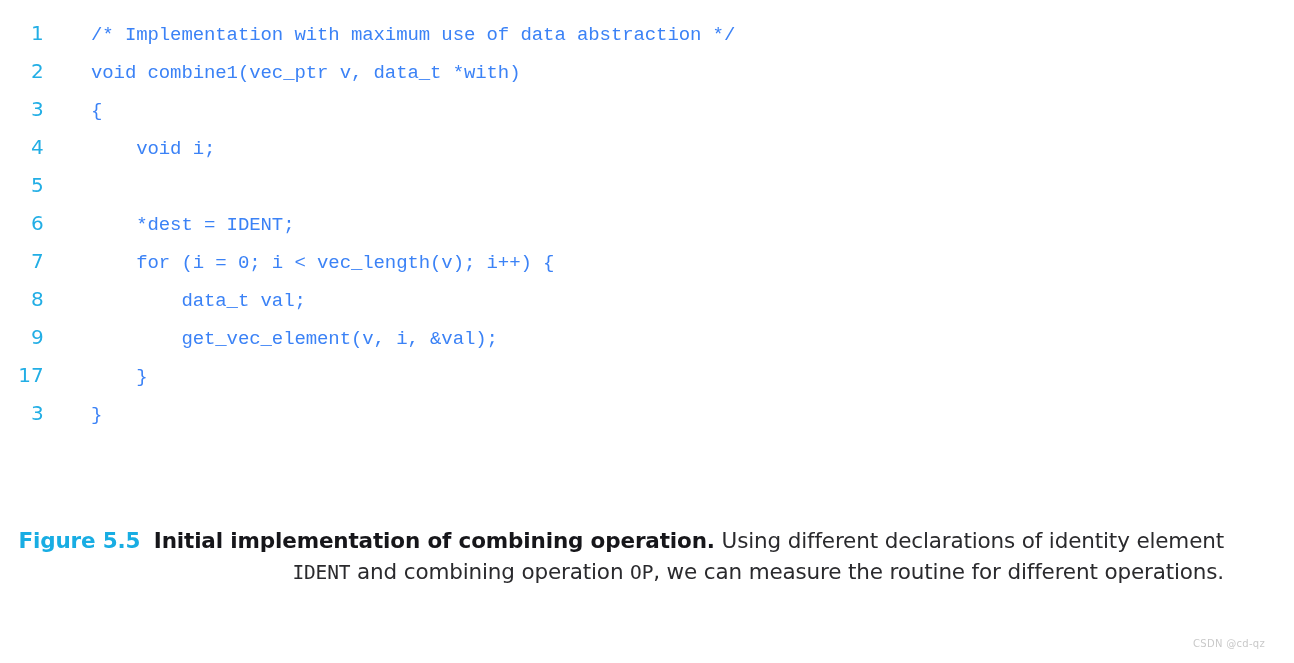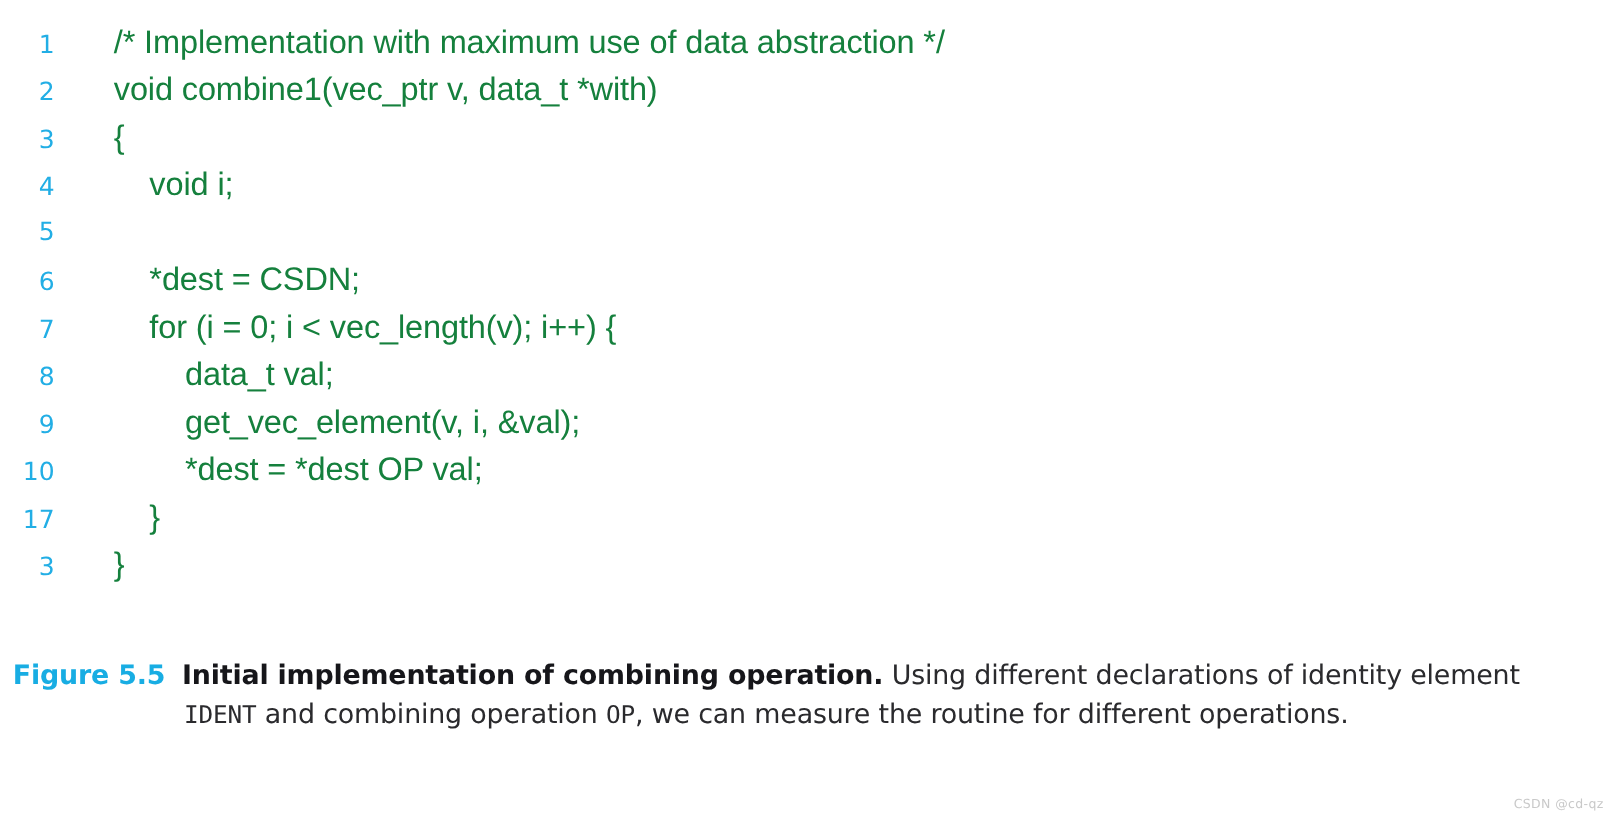--- a/index.html
+++ b/index.html
@@ -53,9 +53,9 @@
   .line-code {
     flex: 1 1 auto;
     padding-left: 47px;
-    font-family: Liberation Sans, sans-serif;
-    font-size: 26px;
-    color: #15803d;
+    font-family: Liberation Mono, monospace;
+    font-size: 19px;
+    color: #3b82f6;
     white-space: pre;
     letter-spacing: -0.1px;
   }

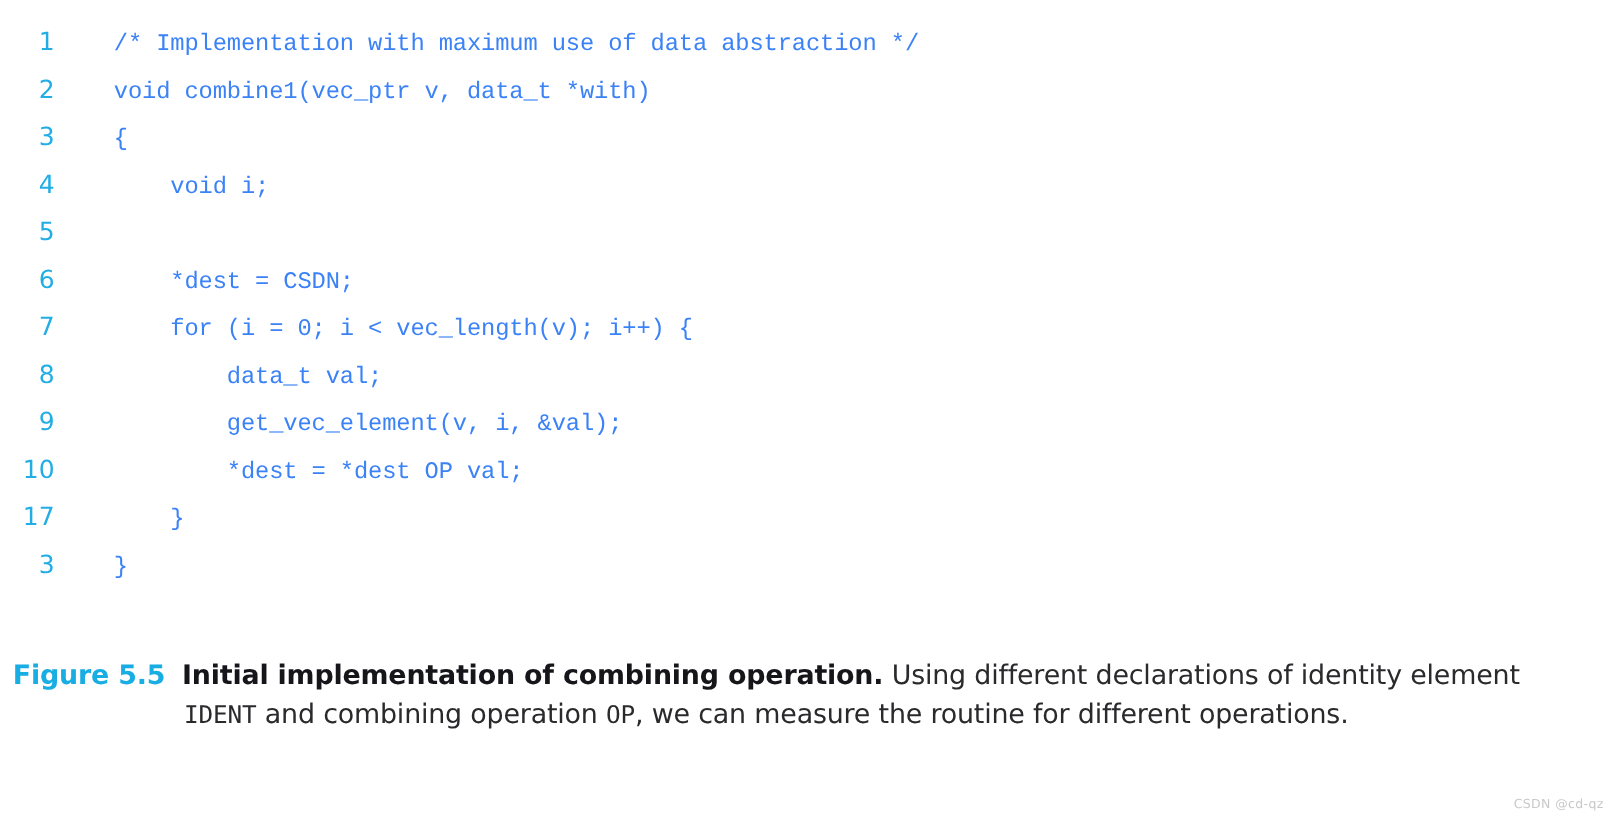--- a/index.html
+++ b/index.html
@@ -136,7 +136,7 @@
 
     <div class="code-line">
       <span class="line-number">6</span>
-      <span class="line-code">    *dest = CSDN;</span>
+      <span class="line-code">    *dest = IDENT;</span>
     </div>
 
     <div class="code-line">

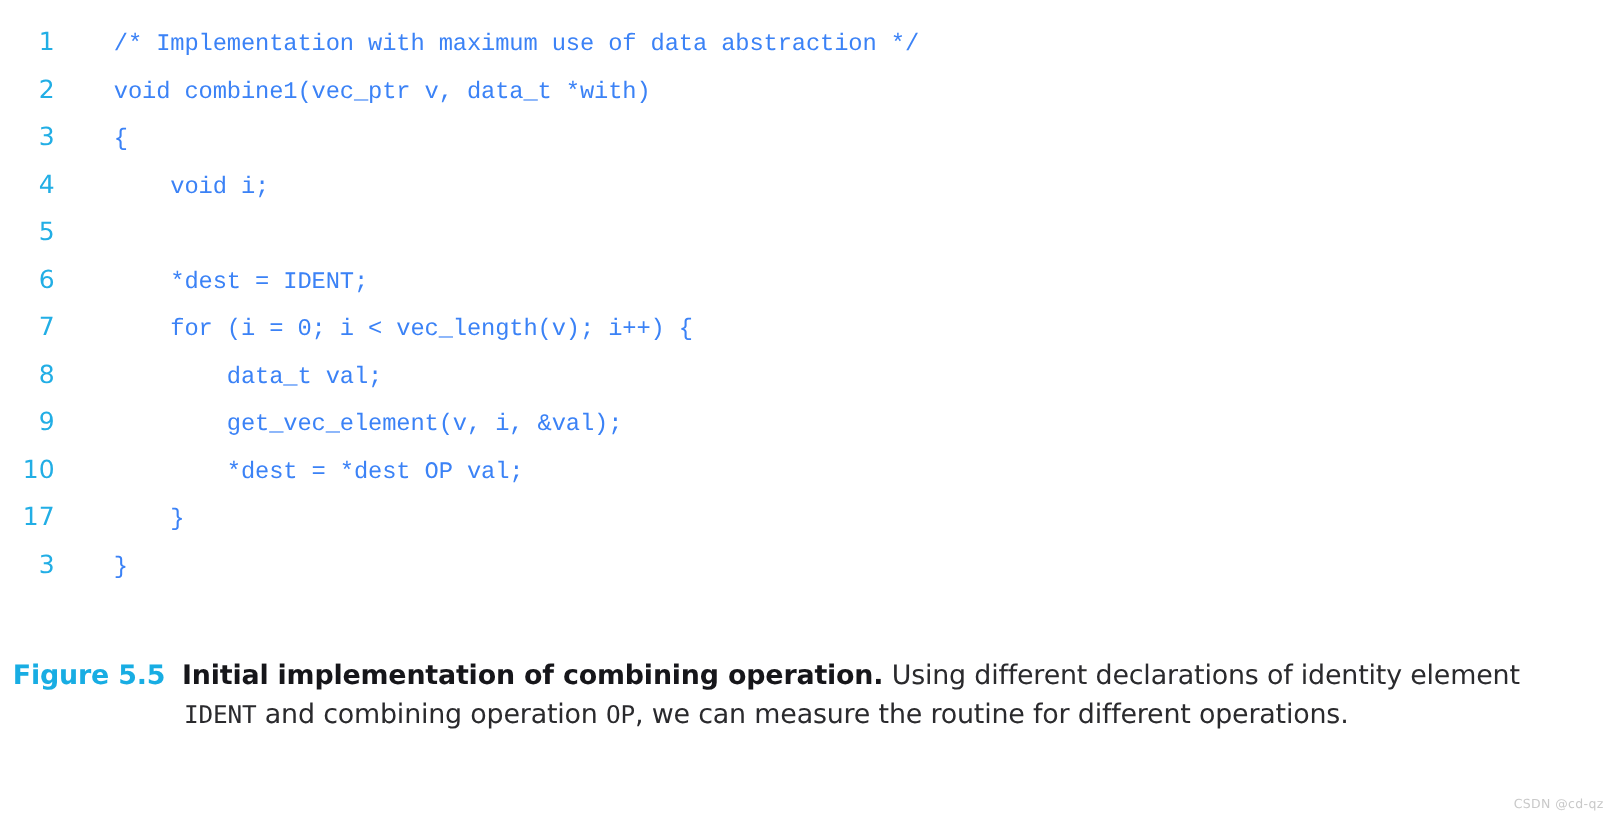--- a/index.html
+++ b/index.html
@@ -154,10 +154,6 @@
       <span class="line-code">        get_vec_element(v, i, &amp;val);</span>
     </div>
 
-    <div class="code-line">
-      <span class="line-number">10</span>
-      <span class="line-code">        *dest = *dest OP val;</span>
-    </div>
 
     <div class="code-line">
       <span class="line-number">17</span>

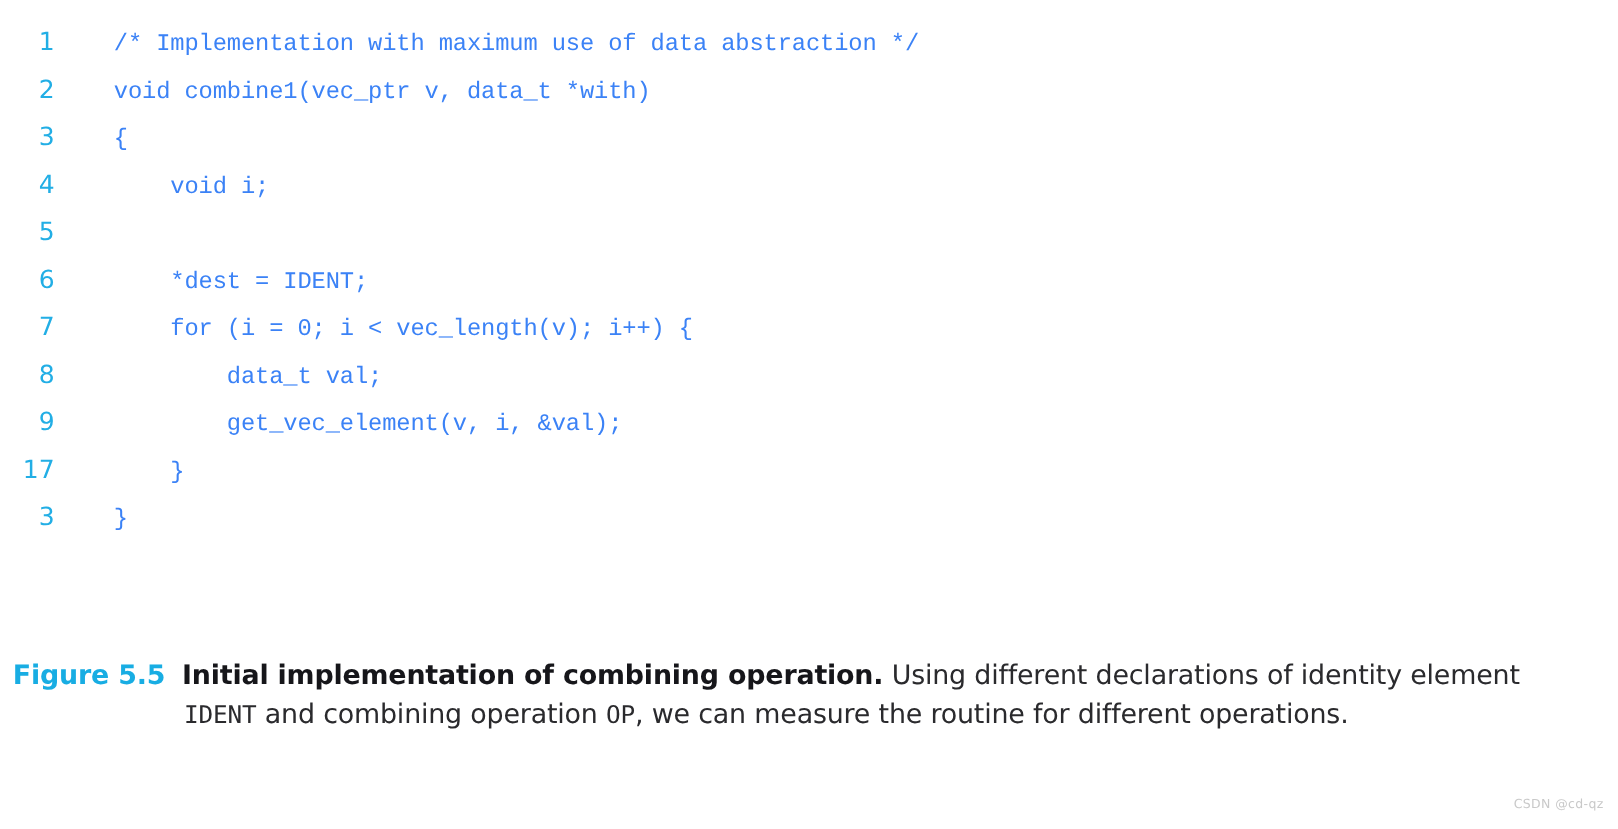--- a/index.html
+++ b/index.html
@@ -70,7 +70,7 @@
     font-size: 21.5px;
     line-height: 31px;
     color: #2a2a2d;
-    text-align: center;
+    text-align: right;
     letter-spacing: -0.15px;
   }
 

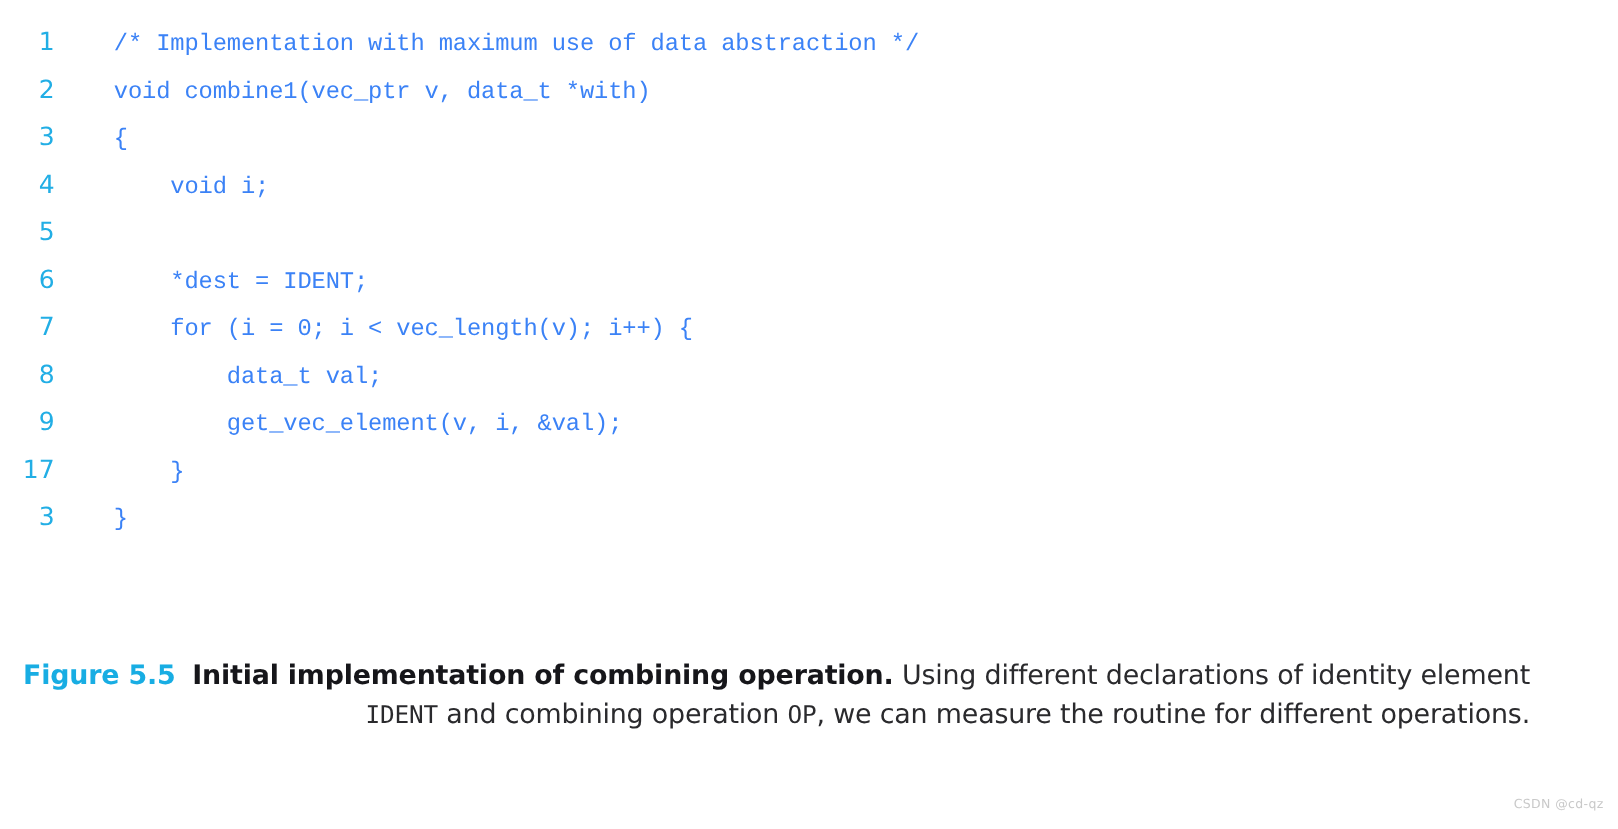--- a/index.html
+++ b/index.html
@@ -93,7 +93,7 @@
   
   .watermark {
     position: absolute;
-    right: 11px;
+    right: 29px;
     bottom: 14px;
     font-family: "DejaVu Sans", sans-serif;
     font-size: 10px;

